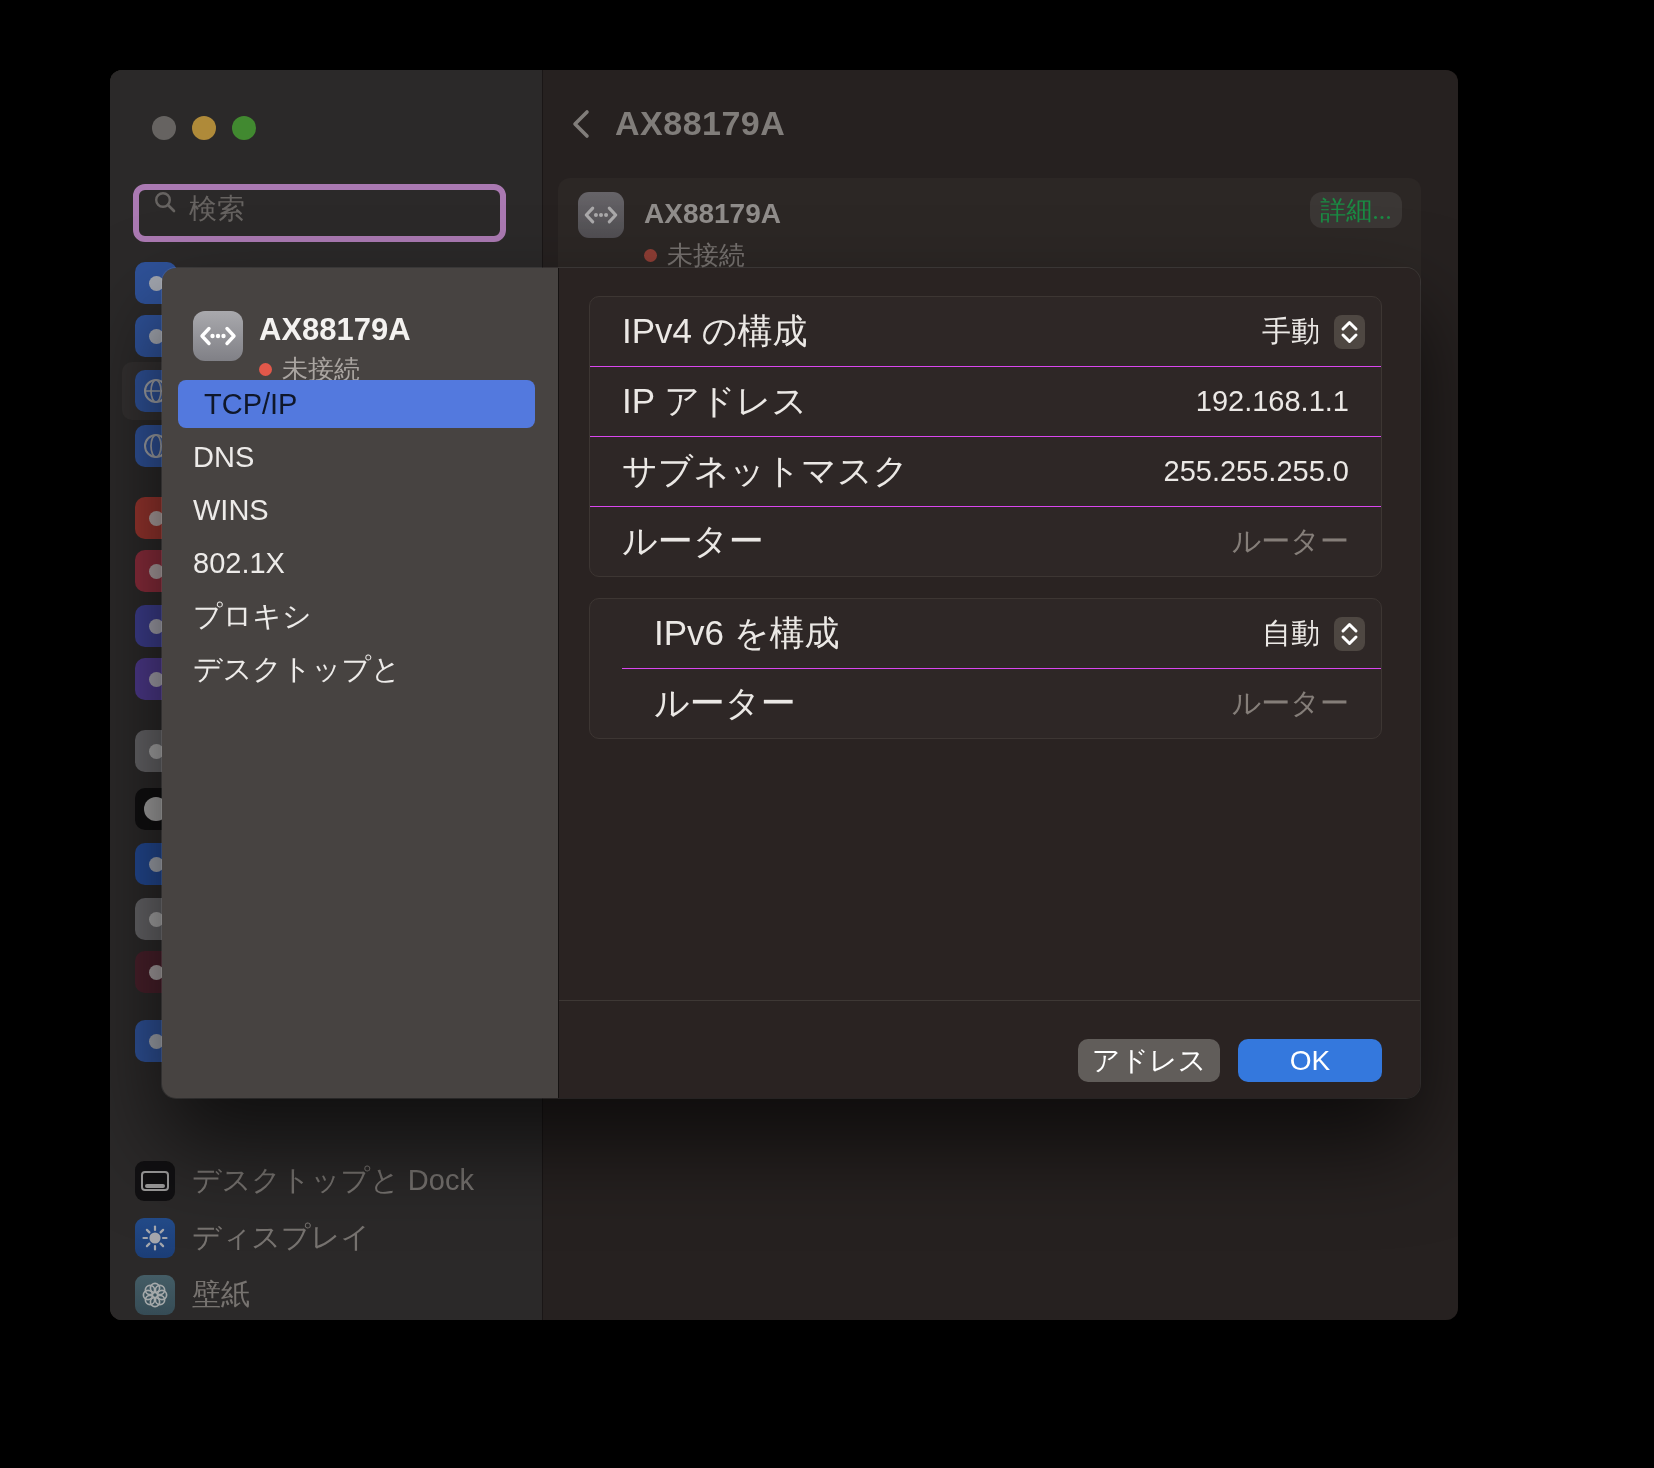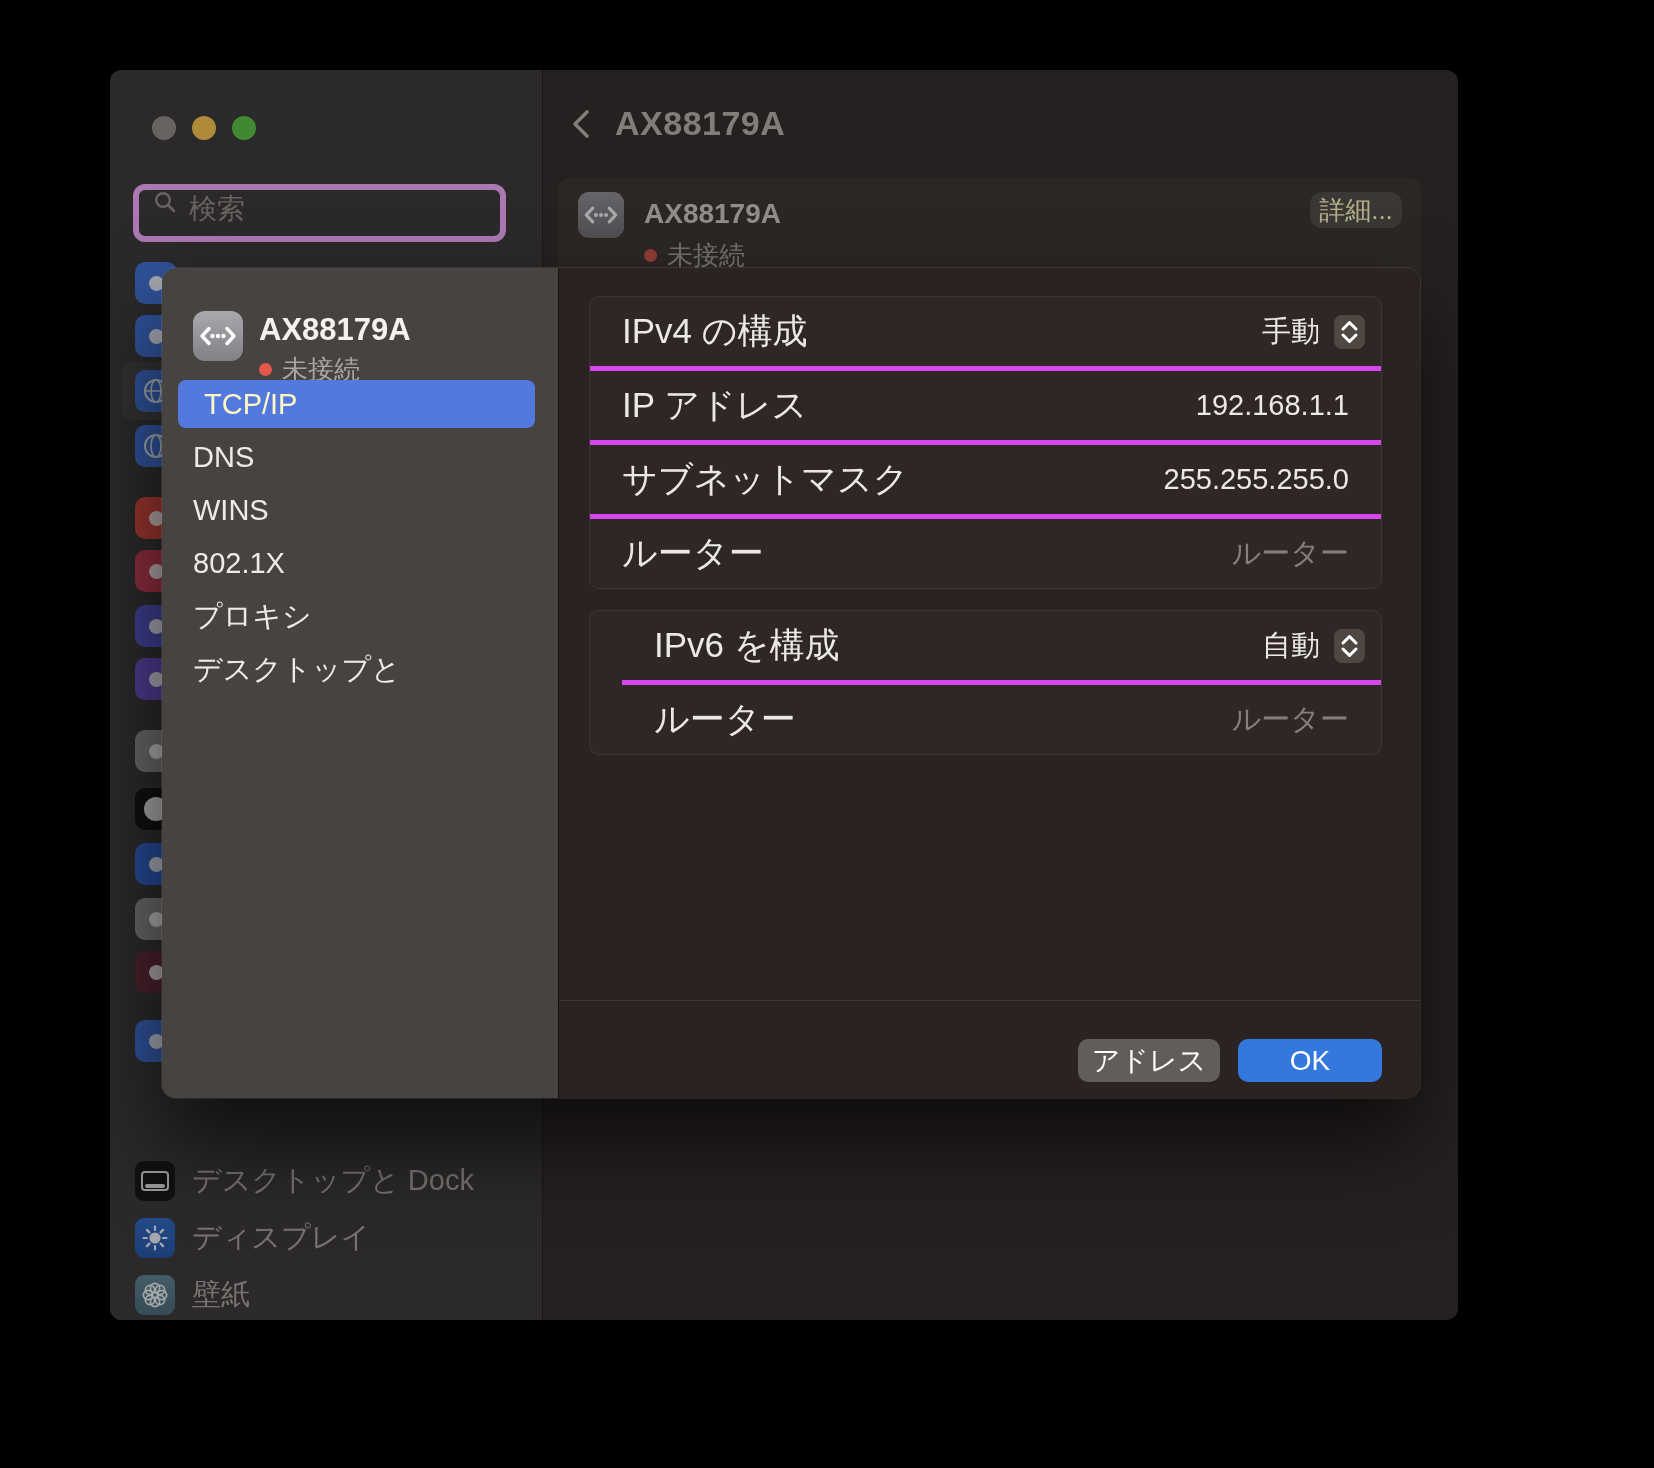--- a/index.html
+++ b/index.html
@@ -54,7 +54,7 @@
   .cstatus{position:absolute;left:86px;top:60px;display:flex;align-items:center;gap:10px;font-size:26px;color:#a5a09c;}
   .reddot{width:13px;height:13px;border-radius:50%;background:#c9574a;}
   .details{position:absolute;right:19px;top:14px;width:92px;height:36px;border-radius:12px;background:#514c49;
-           color:#fef9c3;font-size:26px;display:flex;align-items:center;justify-content:center;}
+           color:#22c55e;font-size:26px;display:flex;align-items:center;justify-content:center;font-family:Liberation Serif, serif;}
 
   
   .dialog{position:absolute;left:162px;top:268px;width:1258px;height:830px;border-radius:14px;z-index:10;display:flex;

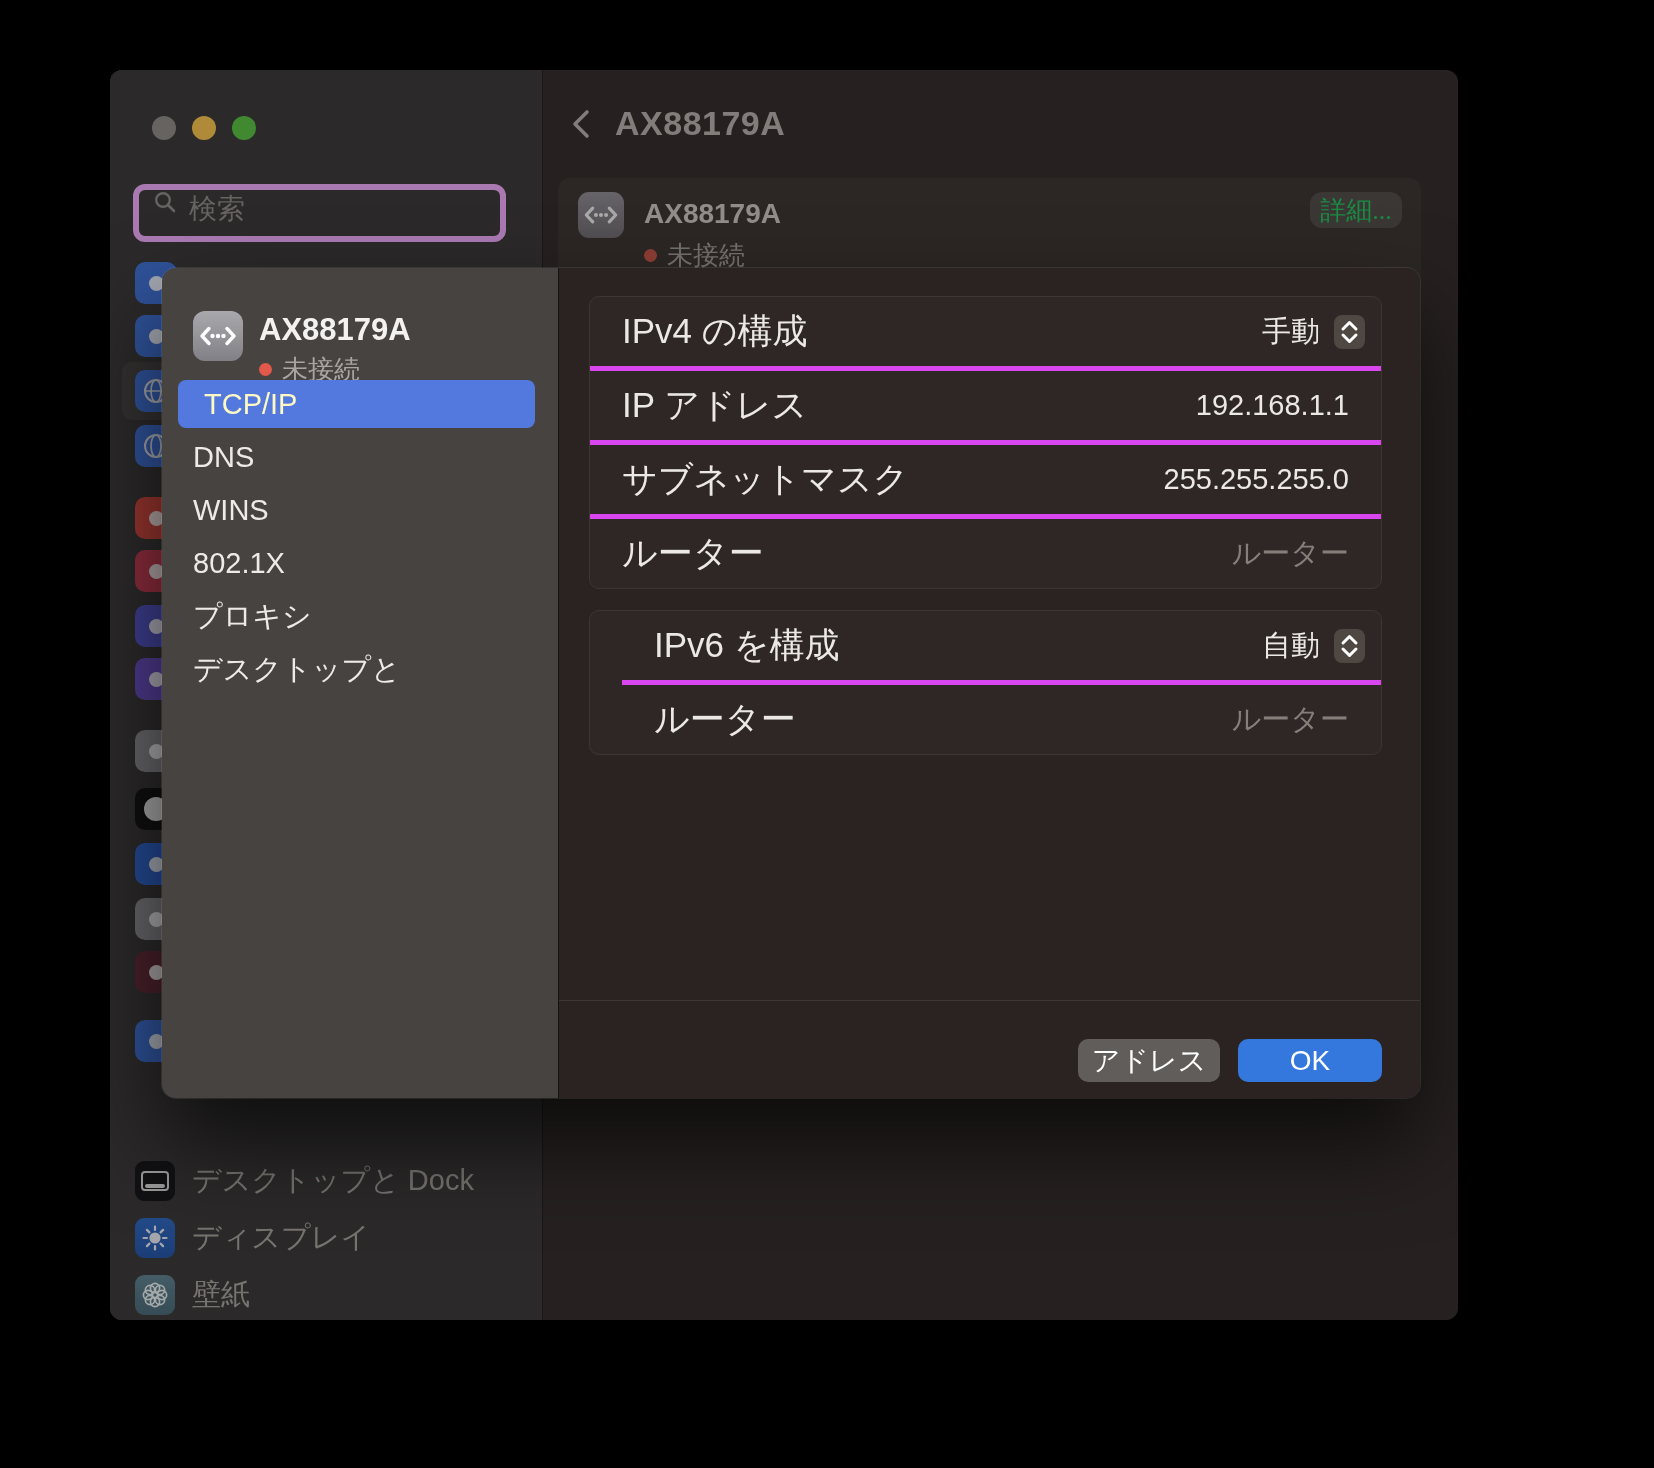--- a/index.html
+++ b/index.html
@@ -68,7 +68,7 @@
   .dnav{position:absolute;left:16px;top:112px;right:23px;}
   .dnav .item{height:48px;line-height:48px;border-radius:8px;padding-left:15px;margin-bottom:5px;
               font-size:29px;color:#edebe9;}
-  .dnav .item.sel{background:#5379de;color:#fef9c3;padding-left:26px;}
+  .dnav .item.sel{background:#5379de;color:#0f172a;padding-left:26px;}
 
   .dright{flex:1;position:relative;background:#2a2322;border-radius:0 14px 14px 0;
           padding:28px 38px 0 30px;box-sizing:border-box;}

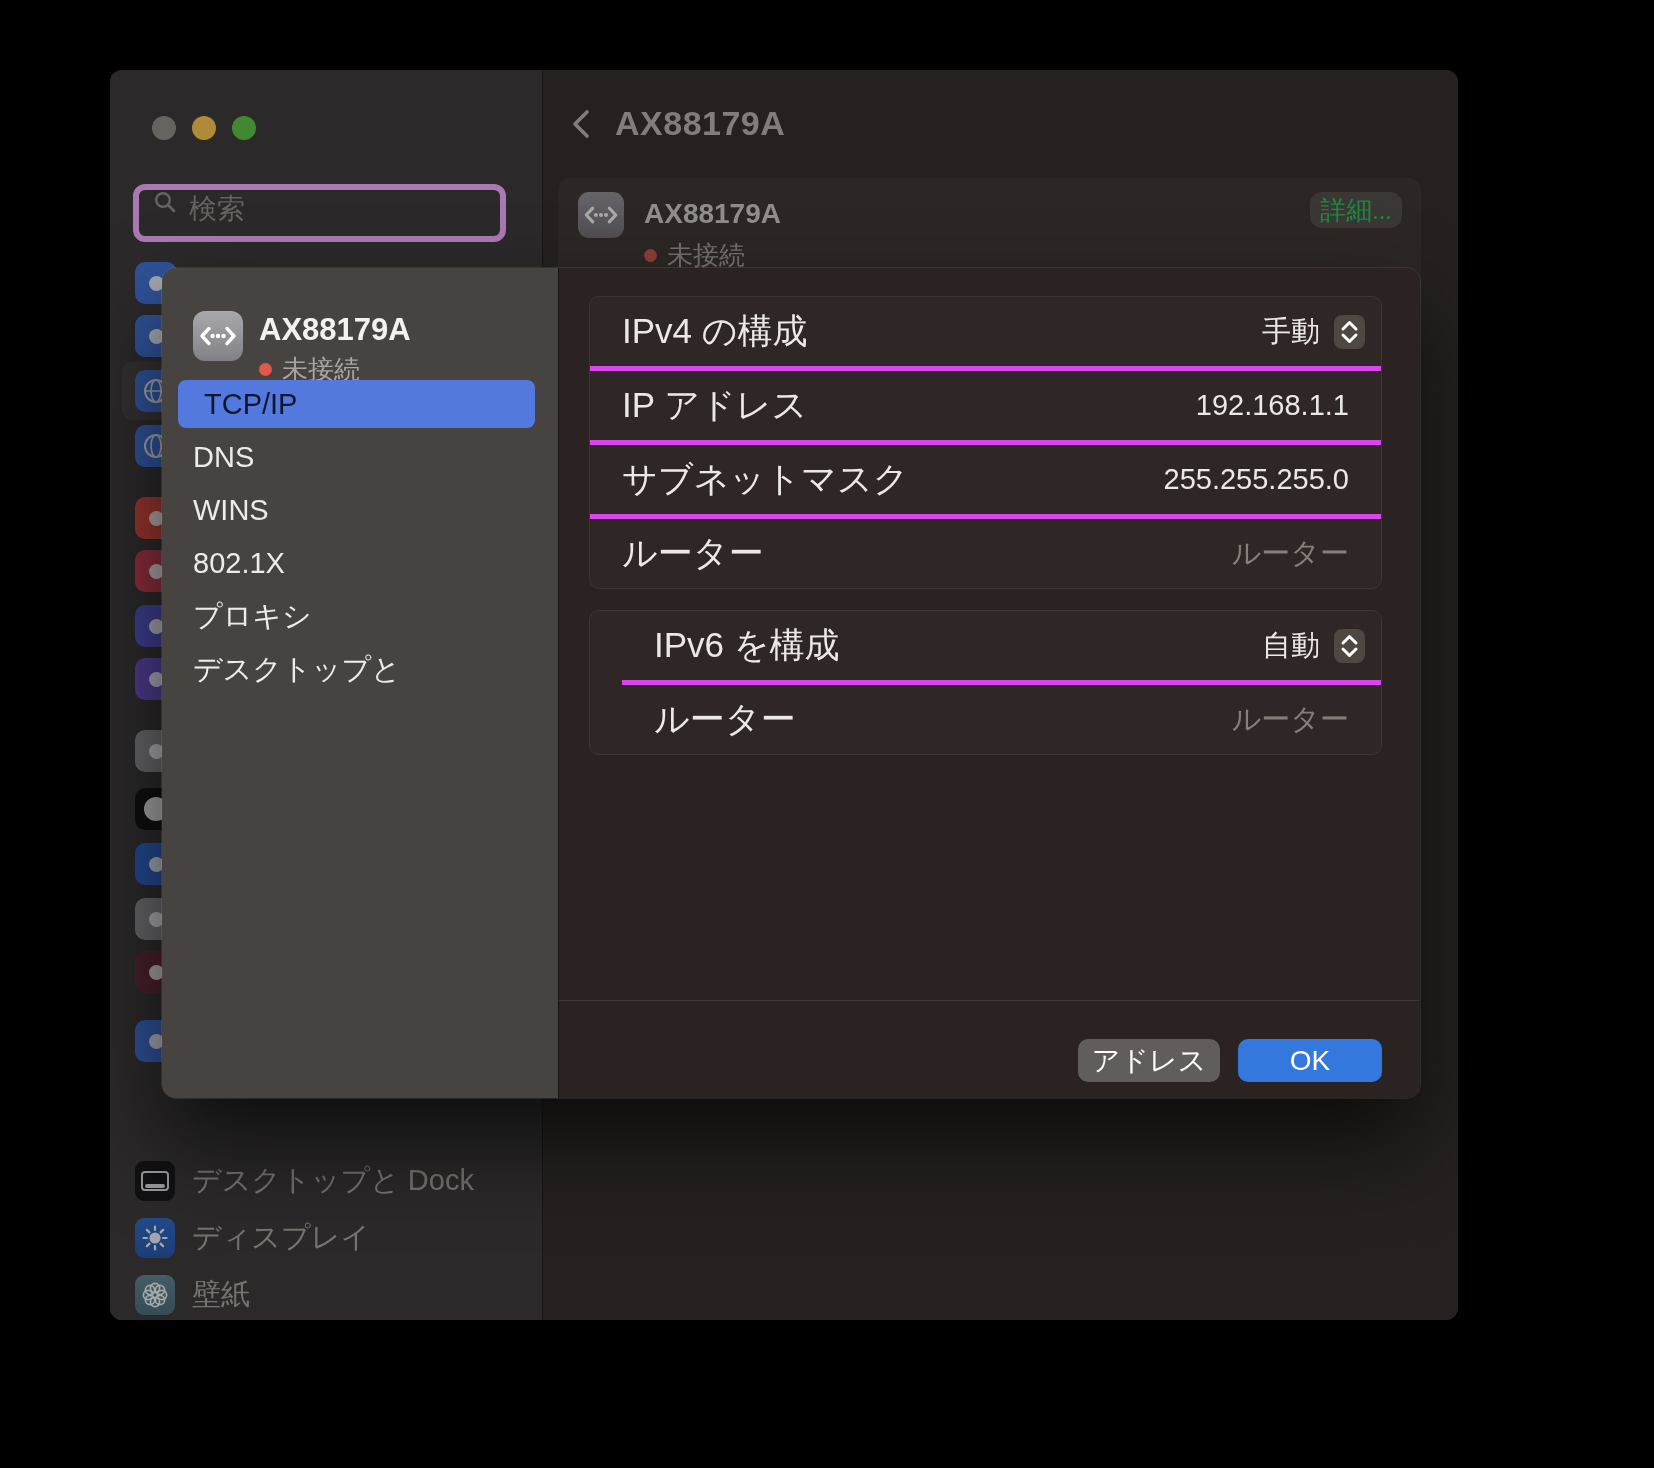--- a/index.html
+++ b/index.html
@@ -74,7 +74,7 @@
           padding:28px 38px 0 30px;box-sizing:border-box;}
   .group{border:1px solid #3d3633;background:#2e2726;border-radius:10px;overflow:hidden;}
   .g2{margin-top:21px;padding-left:32px;}
-  .grow{height:69px;display:flex;align-items:center;padding:0 32px;border-top:5px solid #d946ef;}
+  .grow{height:69px;display:flex;align-items:center;padding:0 32px;border-top:1px solid #d946ef;}
   .grow:first-child{border-top:none;}
   .grow.hasctl{padding-right:16px;}
   .glabel{flex:1;font-size:35px;color:#ebe8e5;}

